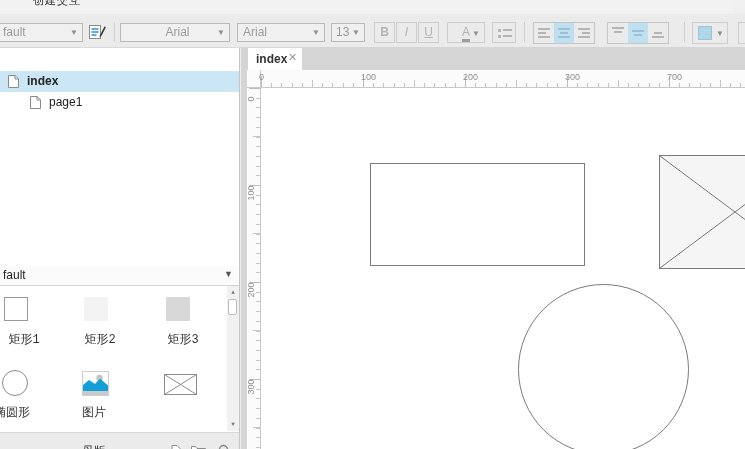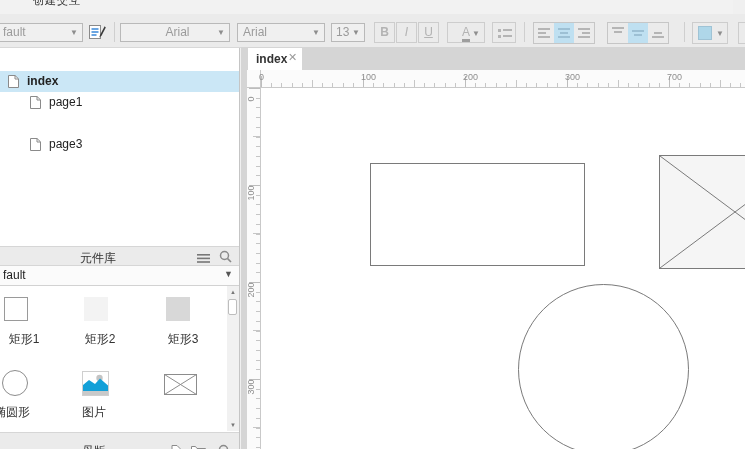--- a/index.html
+++ b/index.html
@@ -183,15 +183,6 @@
     </span>
     <span class="tlabel" style="left:49px;">page1</span>
   </div>
-  <div class="trow" style="top:86px;">
-    <span class="ticon" style="left:30px;">
-      <svg width="11" height="13">
-          <path d="M.5 .5h6.5L10.5 3.8V12.5H.5z" fill="#fff" stroke="#8a8a8a"></path>
-          <path d="M7 .5V4h3.5" fill="none" stroke="#8a8a8a"></path>
-        </svg>
-    </span>
-    <span class="tlabel" style="left:49px;">page3</span>
-  </div>
 
   <div class="phead" style="top:198px;height:20px;border-top:1px solid #d6d6d6;">
     <span class="ptitle" style="left:80px;top:3px;">元件库</span>

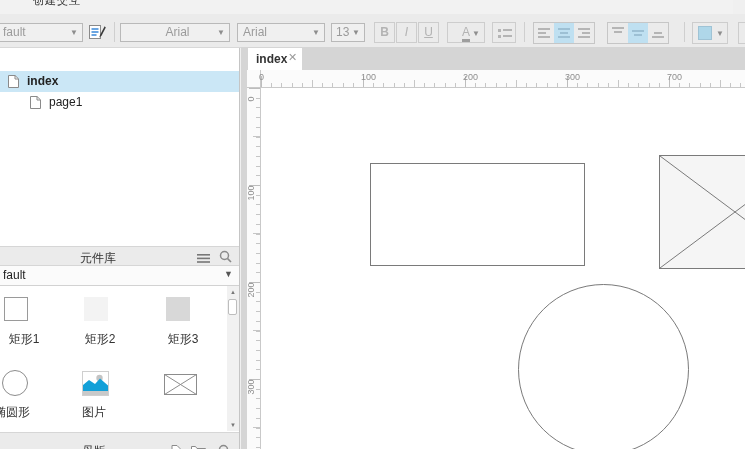--- a/index.html
+++ b/index.html
@@ -184,22 +184,6 @@
     <span class="tlabel" style="left:49px;">page1</span>
   </div>
 
-  <div class="phead" style="top:198px;height:20px;border-top:1px solid #d6d6d6;">
-    <span class="ptitle" style="left:80px;top:3px;">元件库</span>
-    <span class="hicon" style="left:197px;top:5px;">
-      <svg width="13" height="9">
-          <rect y="0" width="13" height="1.6" fill="#777"></rect>
-          <rect y="3.6" width="13" height="1.6" fill="#777"></rect>
-          <rect y="7.2" width="13" height="1.6" fill="#777"></rect>
-        </svg>
-    </span>
-    <span class="hicon" style="left:219px;top:3px;">
-      <svg width="13" height="13">
-          <circle cx="5.5" cy="5.5" r="4" fill="none" stroke="#8a8a8a" stroke-width="1.5"></circle>
-          <line x1="8.6" y1="8.6" x2="12" y2="12" stroke="#8a8a8a" stroke-width="1.6"></line>
-        </svg>
-    </span>
-  </div>
   <div class="lib-dd">
     <span class="val">fault</span>
     <span class="caret">▼</span>

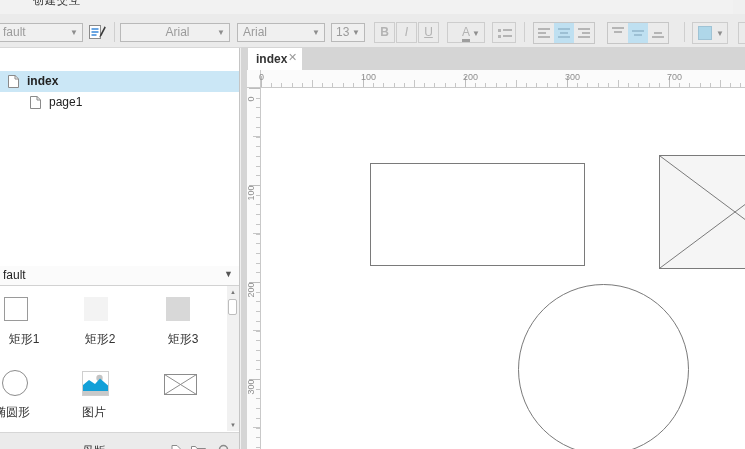--- a/index.html
+++ b/index.html
@@ -35,7 +35,7 @@
   .lib-dd { position:absolute; left:0; top:218px; width:239px; height:20px; background:#fbfbfb; border-bottom:1px solid #d2d2d2; }
   .lib-dd .val { position:absolute; left:3px; top:2px; color:#222; }
   .lib-dd .caret { position:absolute; right:6px; top:3px; font-size:9px; color:#555; }
-  .wgrid { position:absolute; left:0; top:238px; width:239px; height:145px; background:#fff; overflow:hidden; }
+  .wgrid { position:absolute; left:0; top:238px; width:239px; height:145px; background:#fff; overflow:hidden;font-family:Liberation Mono, monospace; }
   .wicon { position:absolute; }
   .wlabel { position:absolute; width:70px; text-align:center; font-size:12px; color:#333; }
   .box1 { width:24px; height:24px; background:#fff; border:1px solid #9a9a9a; }

